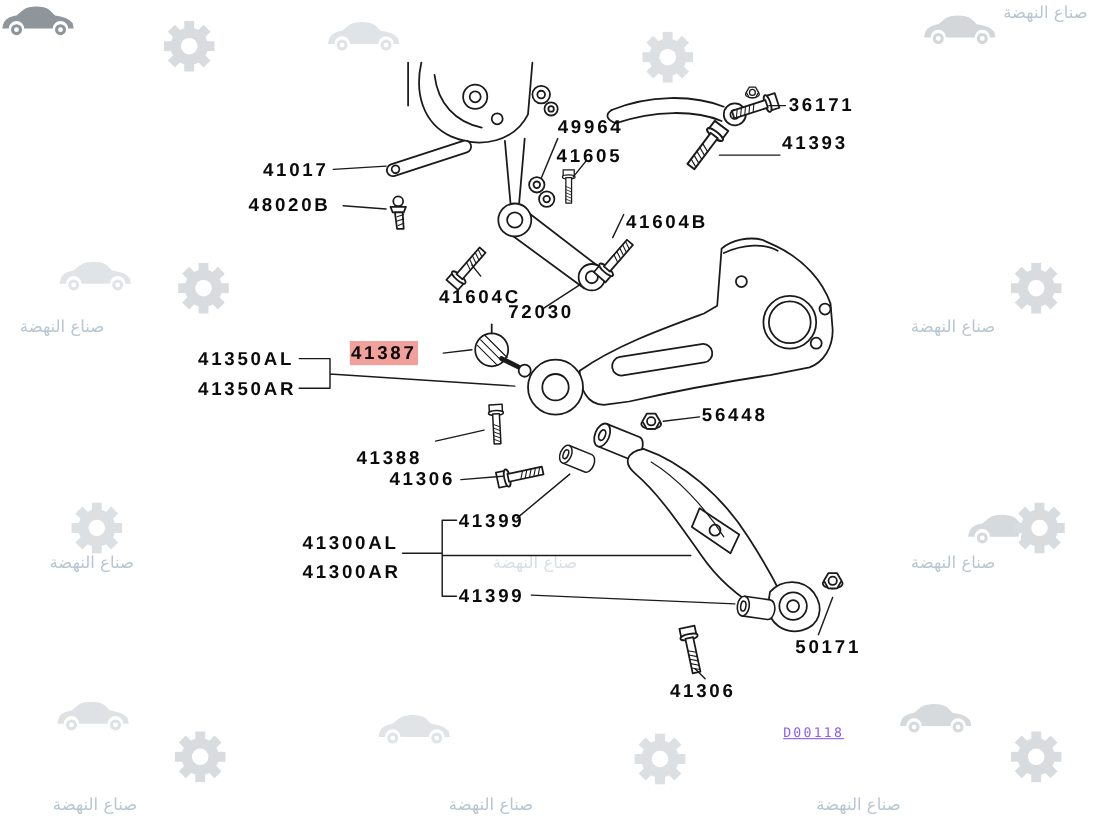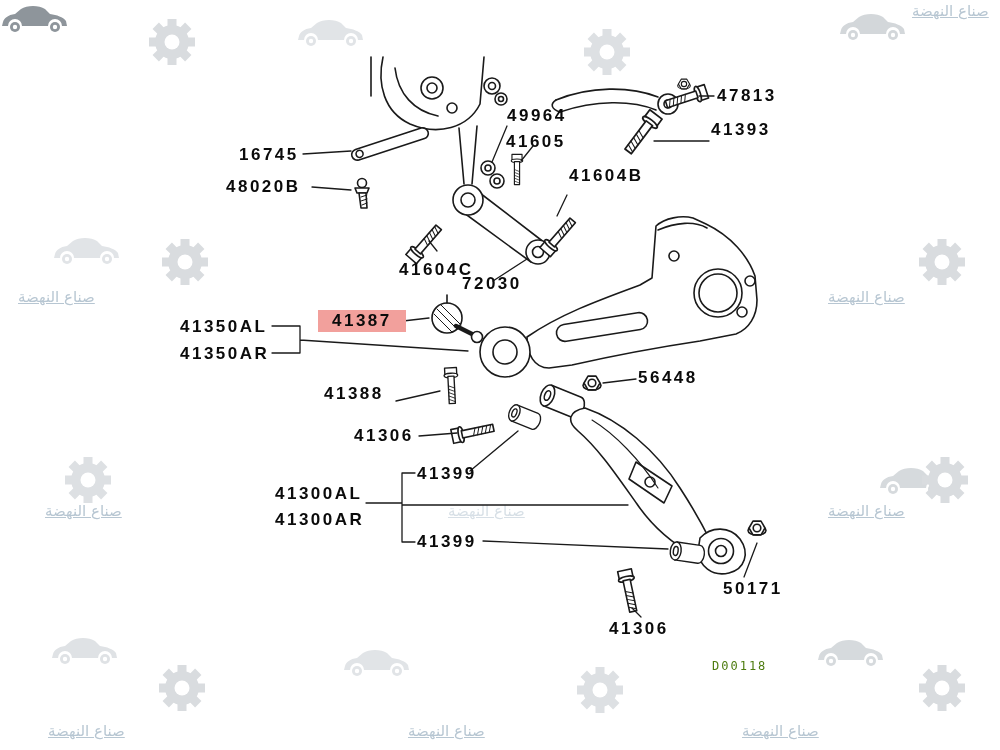--- a/index.html
+++ b/index.html
@@ -7,7 +7,7 @@
          font-family:"Liberation Sans",sans-serif;}
   svg{position:absolute;left:0;top:0;}
   .wm-text{position:absolute;font:15px "DejaVu Sans",sans-serif;color:#b7c6d2;
-           direction:rtl;white-space:nowrap;letter-spacing:.5px;text-decoration:underline;}
+           direction:rtl;white-space:nowrap;letter-spacing:.5px;}
   .wm-text.faint{opacity:.55;}
   .lbl{position:absolute;font:700 17px "Liberation Sans",sans-serif;letter-spacing:2.5px;
        color:#0b0b0b;white-space:nowrap;}

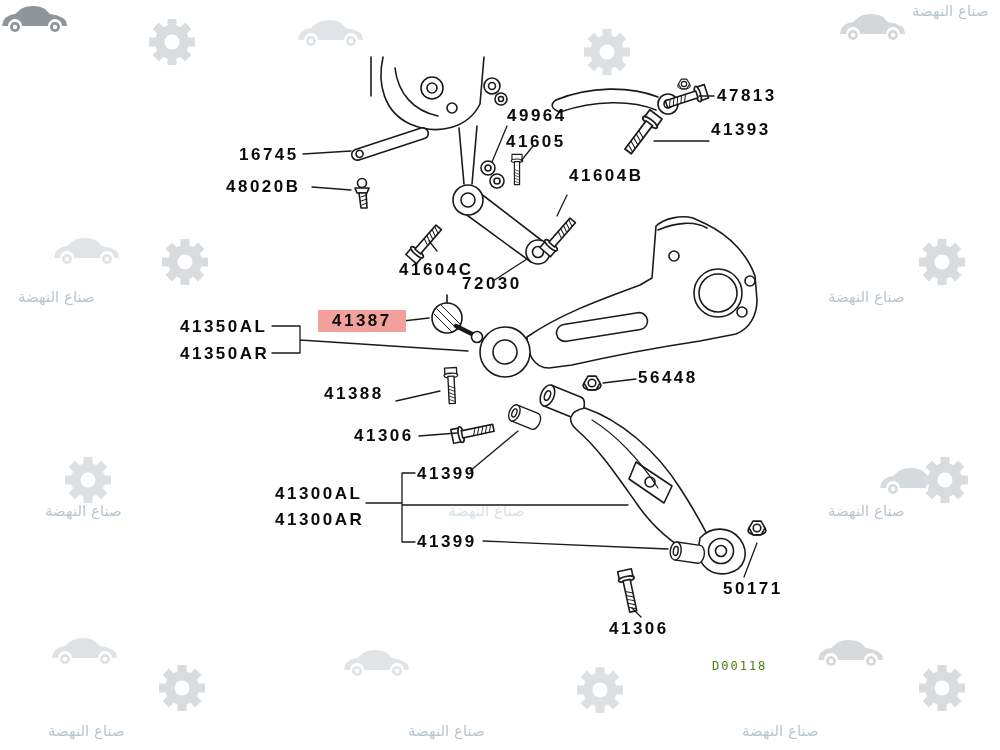--- a/index.html
+++ b/index.html
@@ -219,7 +219,7 @@
   </svg>
 
   <div>
-    <div class="lbl" style="left:717px;top:86px">47813</div>
+    <div class="lbl" style="left:717px;top:86px">36171</div>
     <div class="lbl" style="left:507px;top:106px">49964</div>
     <div class="lbl" style="left:506px;top:132px">41605</div>
     <div class="lbl" style="left:711px;top:120px">41393</div>

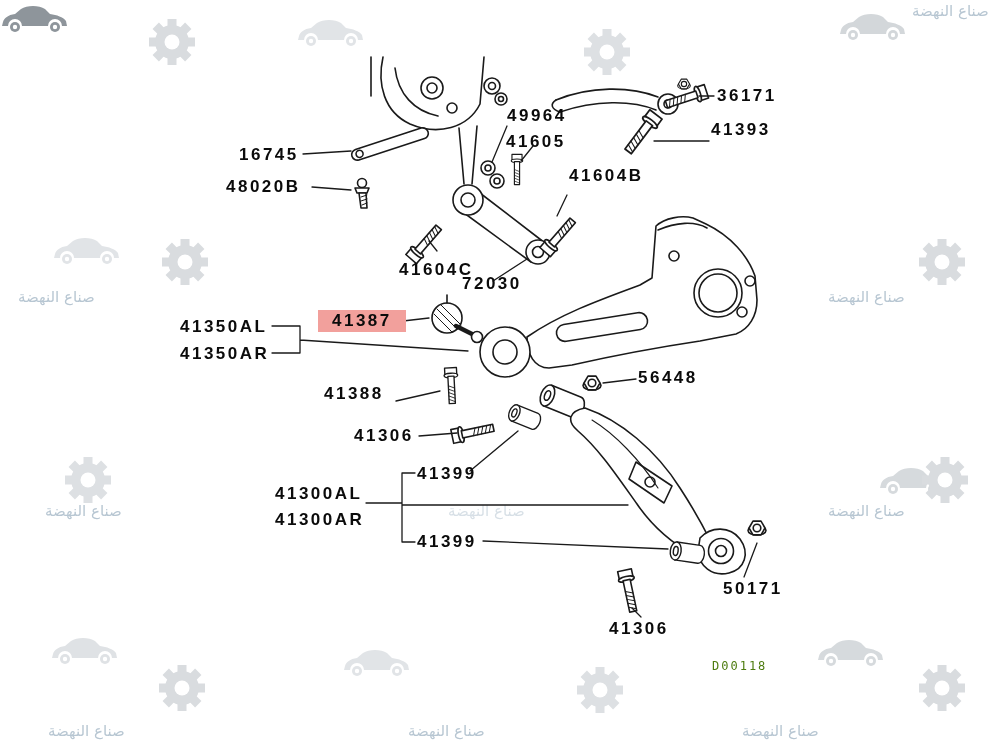--- a/index.html
+++ b/index.html
@@ -223,7 +223,7 @@
     <div class="lbl" style="left:507px;top:106px">49964</div>
     <div class="lbl" style="left:506px;top:132px">41605</div>
     <div class="lbl" style="left:711px;top:120px">41393</div>
-    <div class="lbl" style="left:239px;top:145px">16745</div>
+    <div class="lbl" style="left:239px;top:145px">41017</div>
     <div class="lbl" style="left:226px;top:177px">48020B</div>
     <div class="lbl" style="left:569px;top:166px">41604B</div>
     <div class="lbl" style="left:399px;top:260px">41604C</div>

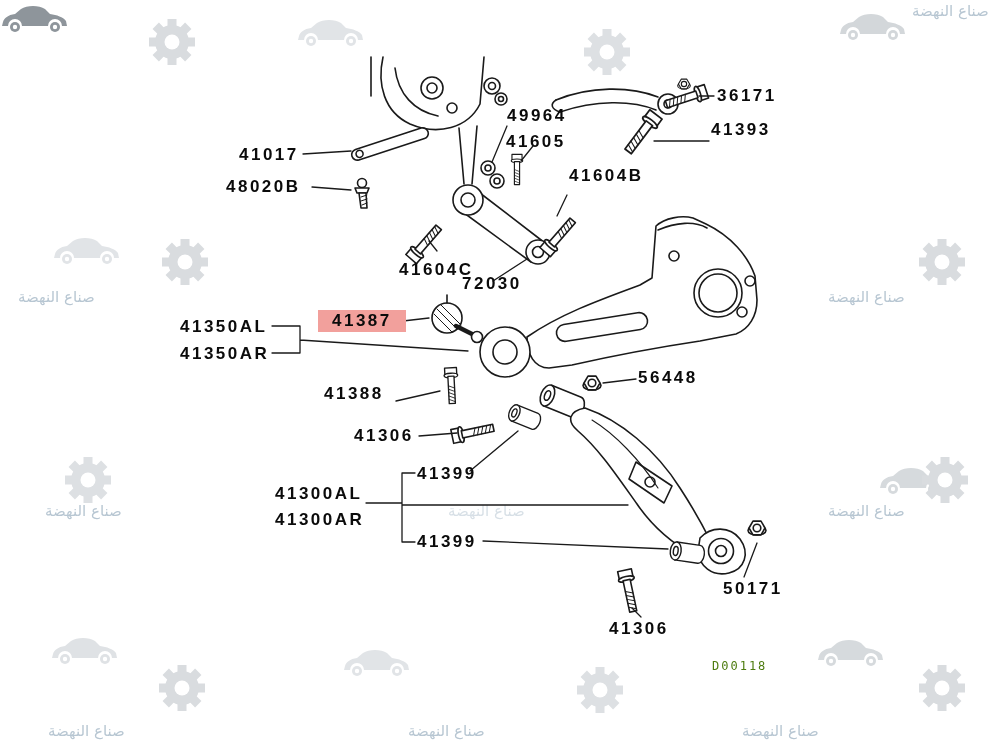--- a/index.html
+++ b/index.html
@@ -225,7 +225,7 @@
     <div class="lbl" style="left:711px;top:120px">41393</div>
     <div class="lbl" style="left:239px;top:145px">41017</div>
     <div class="lbl" style="left:226px;top:177px">48020B</div>
-    <div class="lbl" style="left:569px;top:166px">41604B</div>
+    <div class="lbl" style="left:569px;top:192px">41604B</div>
     <div class="lbl" style="left:399px;top:260px">41604C</div>
     <div class="lbl" style="left:462px;top:274px">72030</div>
     <div class="lbl" style="left:180px;top:317px">41350AL</div>

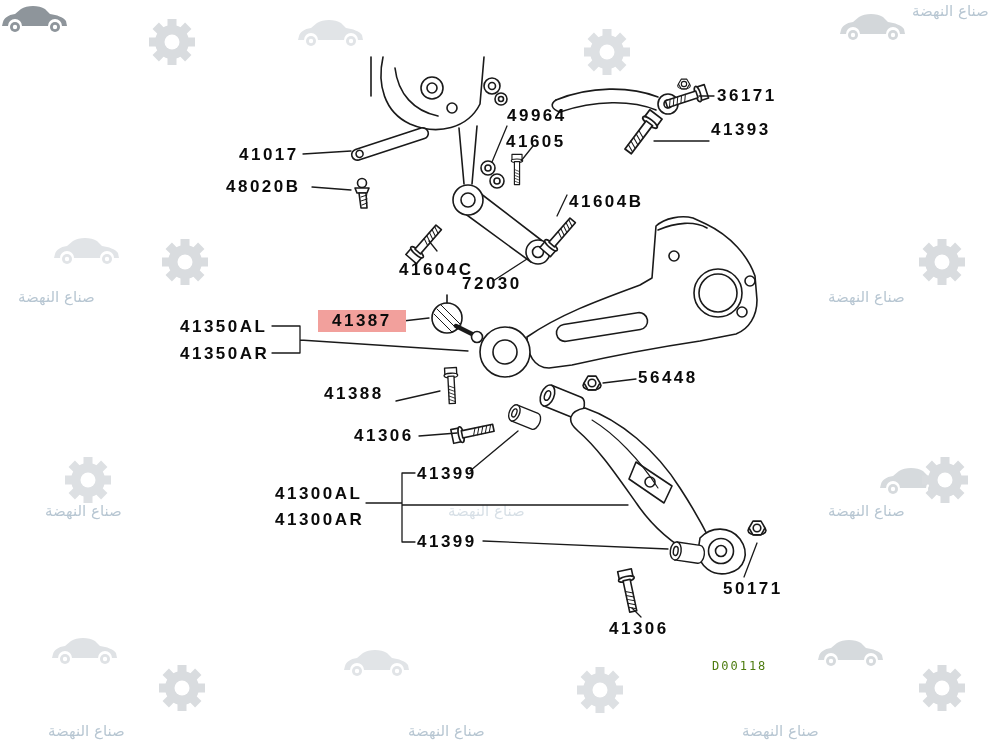--- a/index.html
+++ b/index.html
@@ -11,7 +11,7 @@
   .wm-text.faint{opacity:.55;}
   .lbl{position:absolute;font:700 17px "Liberation Sans",sans-serif;letter-spacing:2.5px;
        color:#0b0b0b;white-space:nowrap;}
-  .lbl.hl{background:var(--highlight,#f2a09c);padding:1px 14px;}
+  .lbl.hl{background:var(--highlight,#f2a09c);padding:1px 1px;}
   .diagram-code{position:absolute;font:12px "DejaVu Sans Mono",monospace;letter-spacing:2px;
        color:#4d7c0f;}
 </style>

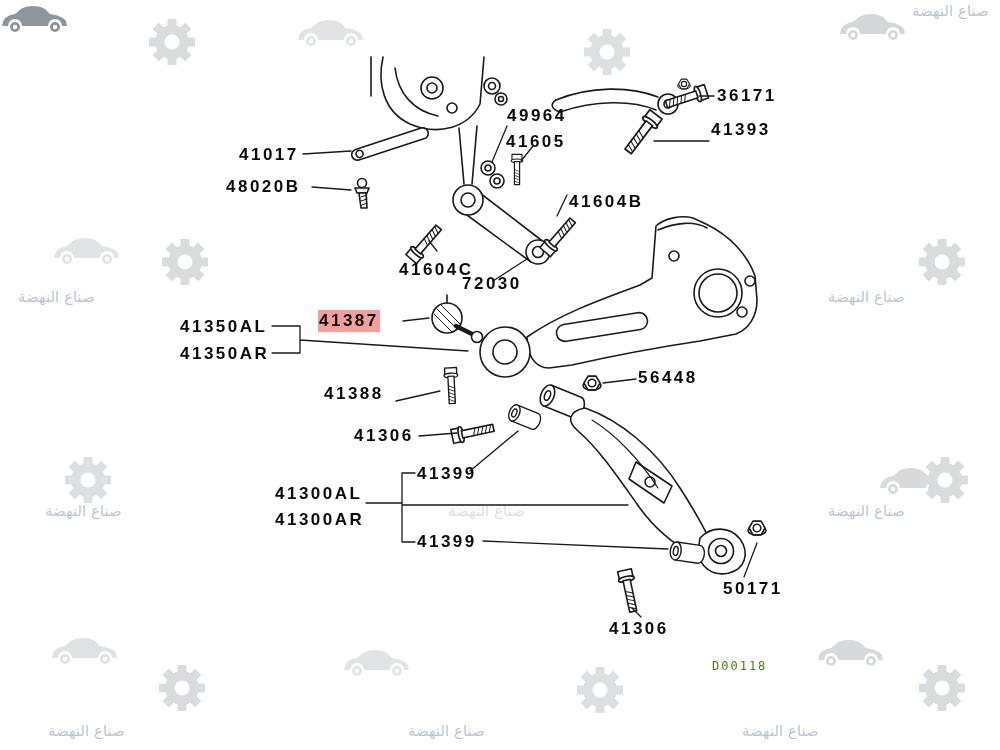--- a/index.html
+++ b/index.html
@@ -231,7 +231,7 @@
     <div class="lbl" style="left:180px;top:317px">41350AL</div>
     <div class="lbl hl" style="left:318px;top:310px">41387</div>
     <div class="lbl" style="left:180px;top:344px">41350AR</div>
-    <div class="lbl" style="left:324px;top:384px">41388</div>
+    <div class="lbl" style="left:324px;top:407px">41388</div>
     <div class="lbl" style="left:638px;top:368px">56448</div>
     <div class="lbl" style="left:354px;top:426px">41306</div>
     <div class="lbl" style="left:417px;top:464px">41399</div>

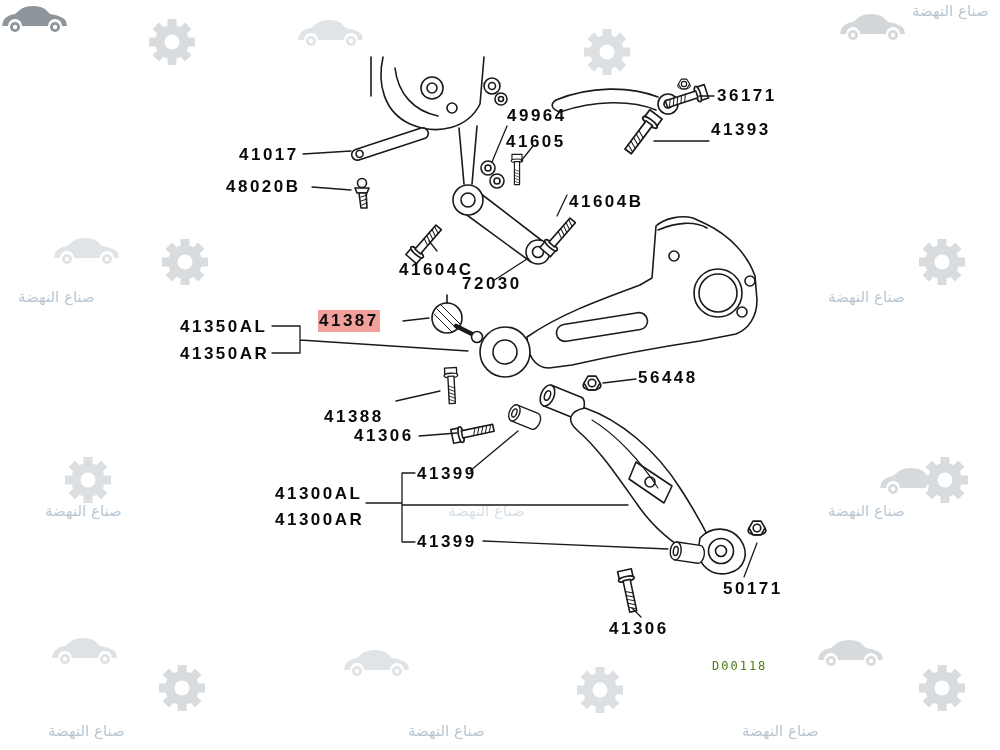--- a/index.html
+++ b/index.html
@@ -13,7 +13,7 @@
        color:#0b0b0b;white-space:nowrap;}
   .lbl.hl{background:var(--highlight,#f2a09c);padding:1px 1px;}
   .diagram-code{position:absolute;font:12px "DejaVu Sans Mono",monospace;letter-spacing:2px;
-       color:#4d7c0f;}
+       color:#8b5cf6;text-decoration:underline;}
 </style>
 </head>
 <body>

